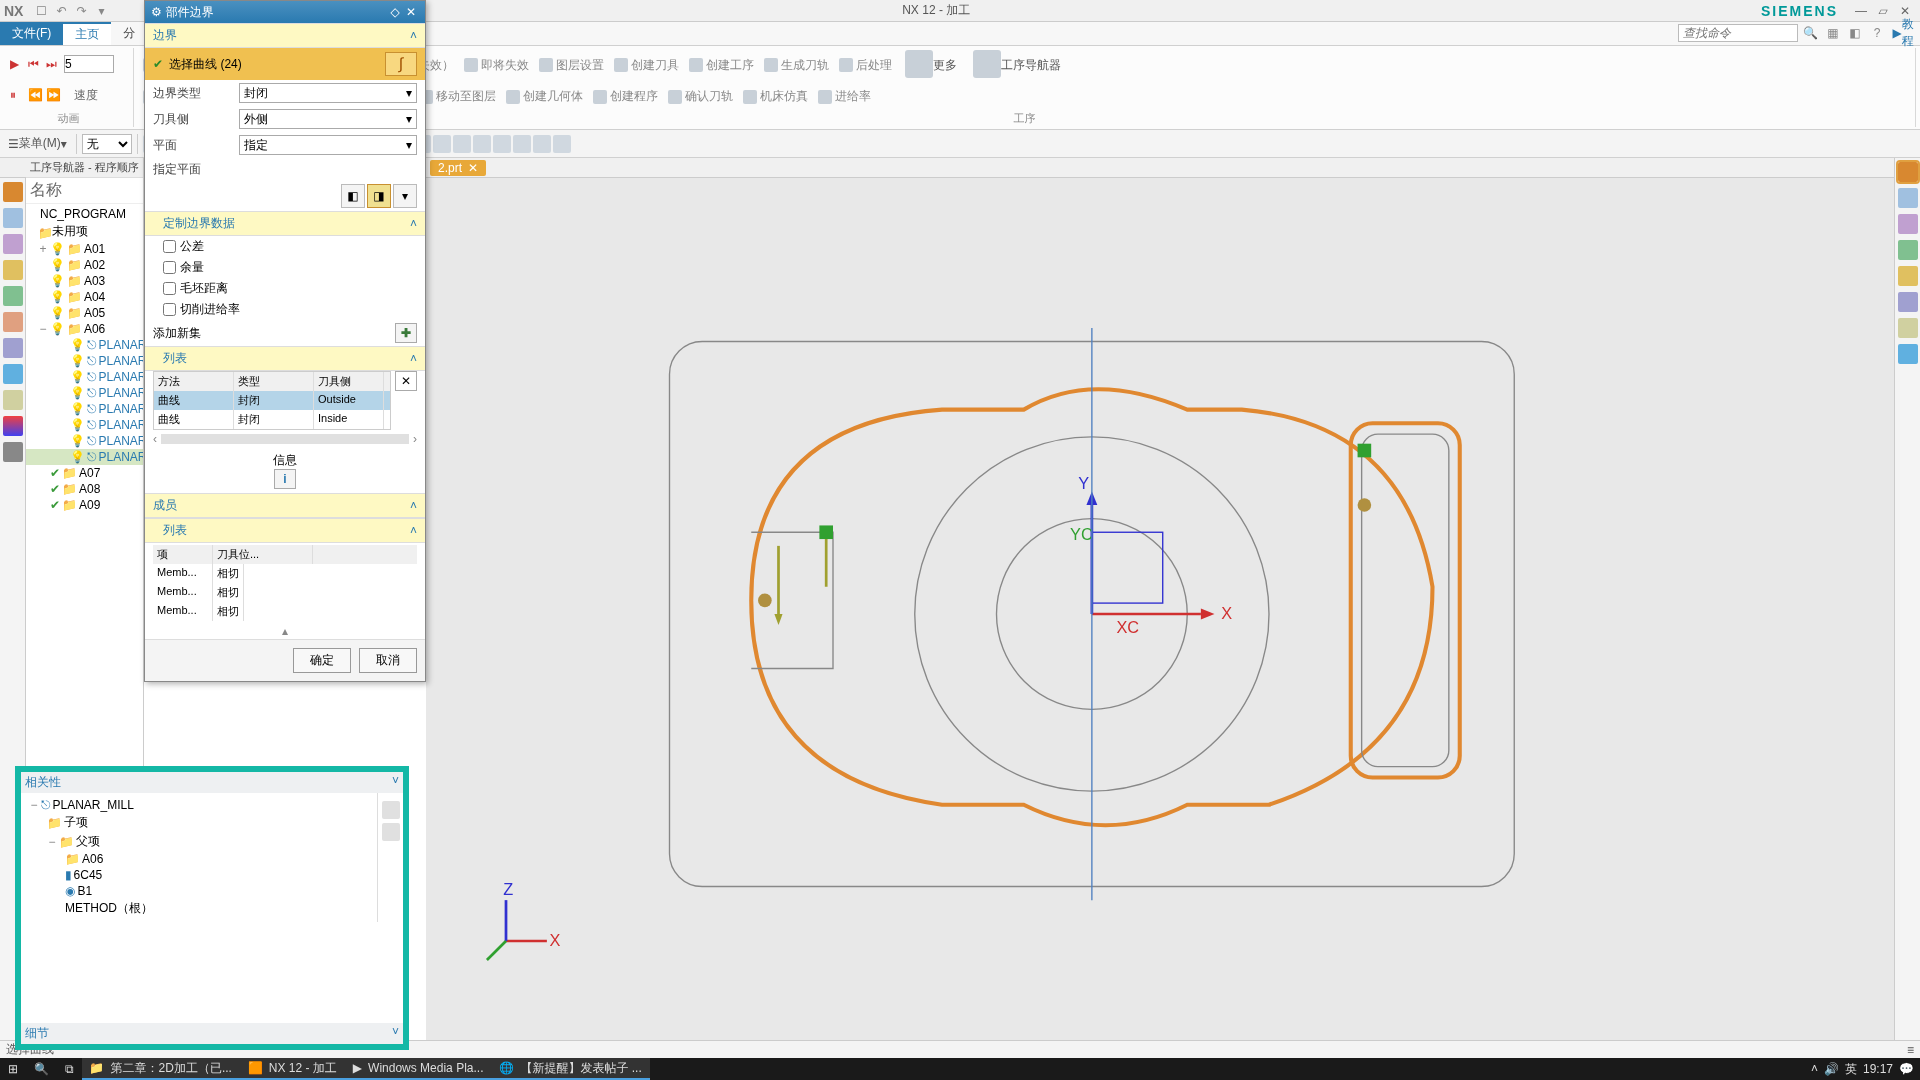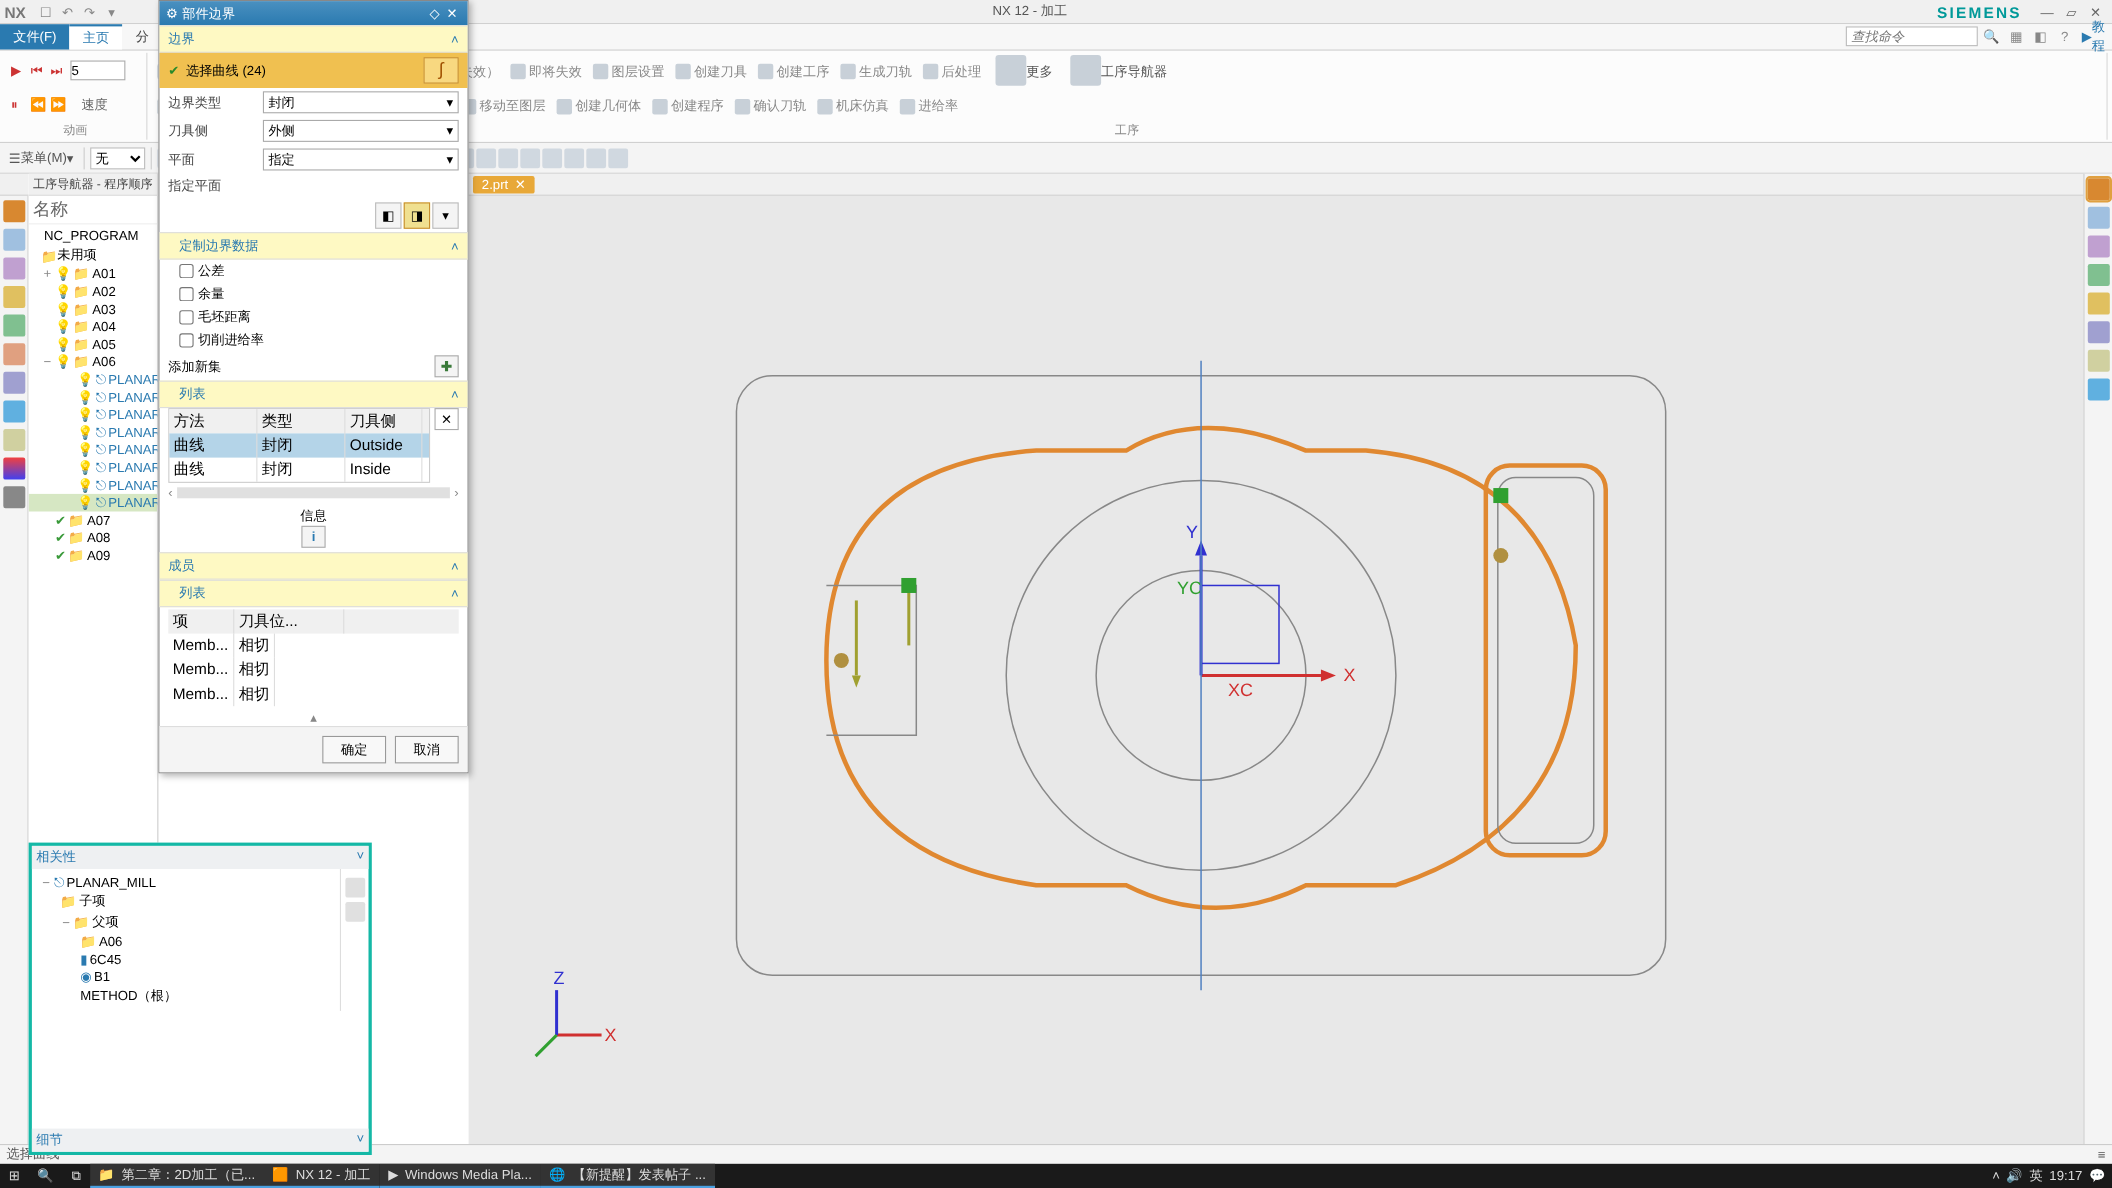--- a/index.html
+++ b/index.html
@@ -89,7 +89,7 @@
 .daddbtn { width:22px; height:20px; background:#f4f4f4; border:1px solid #aaa; color:#3a7a3a; display:flex; align-items:center; justify-content:center; font-weight:bold; }
 .dtable { margin:2px 8px; border:1px solid #ccc; }
 .dth { display:flex; background:#f0f0f0; }
-.dth > div, .dtr > div { padding:2px 4px; border-right:1px solid #ddd; font-size:14px; }
+.dth > div, .dtr > div { padding:2px 4px; border-right:1px solid #ddd; font-size:11px; }
 .dtr { display:flex; }
 .dtr.selrow { background:#b4d4e8; }
 .dcol1 { width:80px; } .dcol2 { width:80px; } .dcol3 { width:70px; }

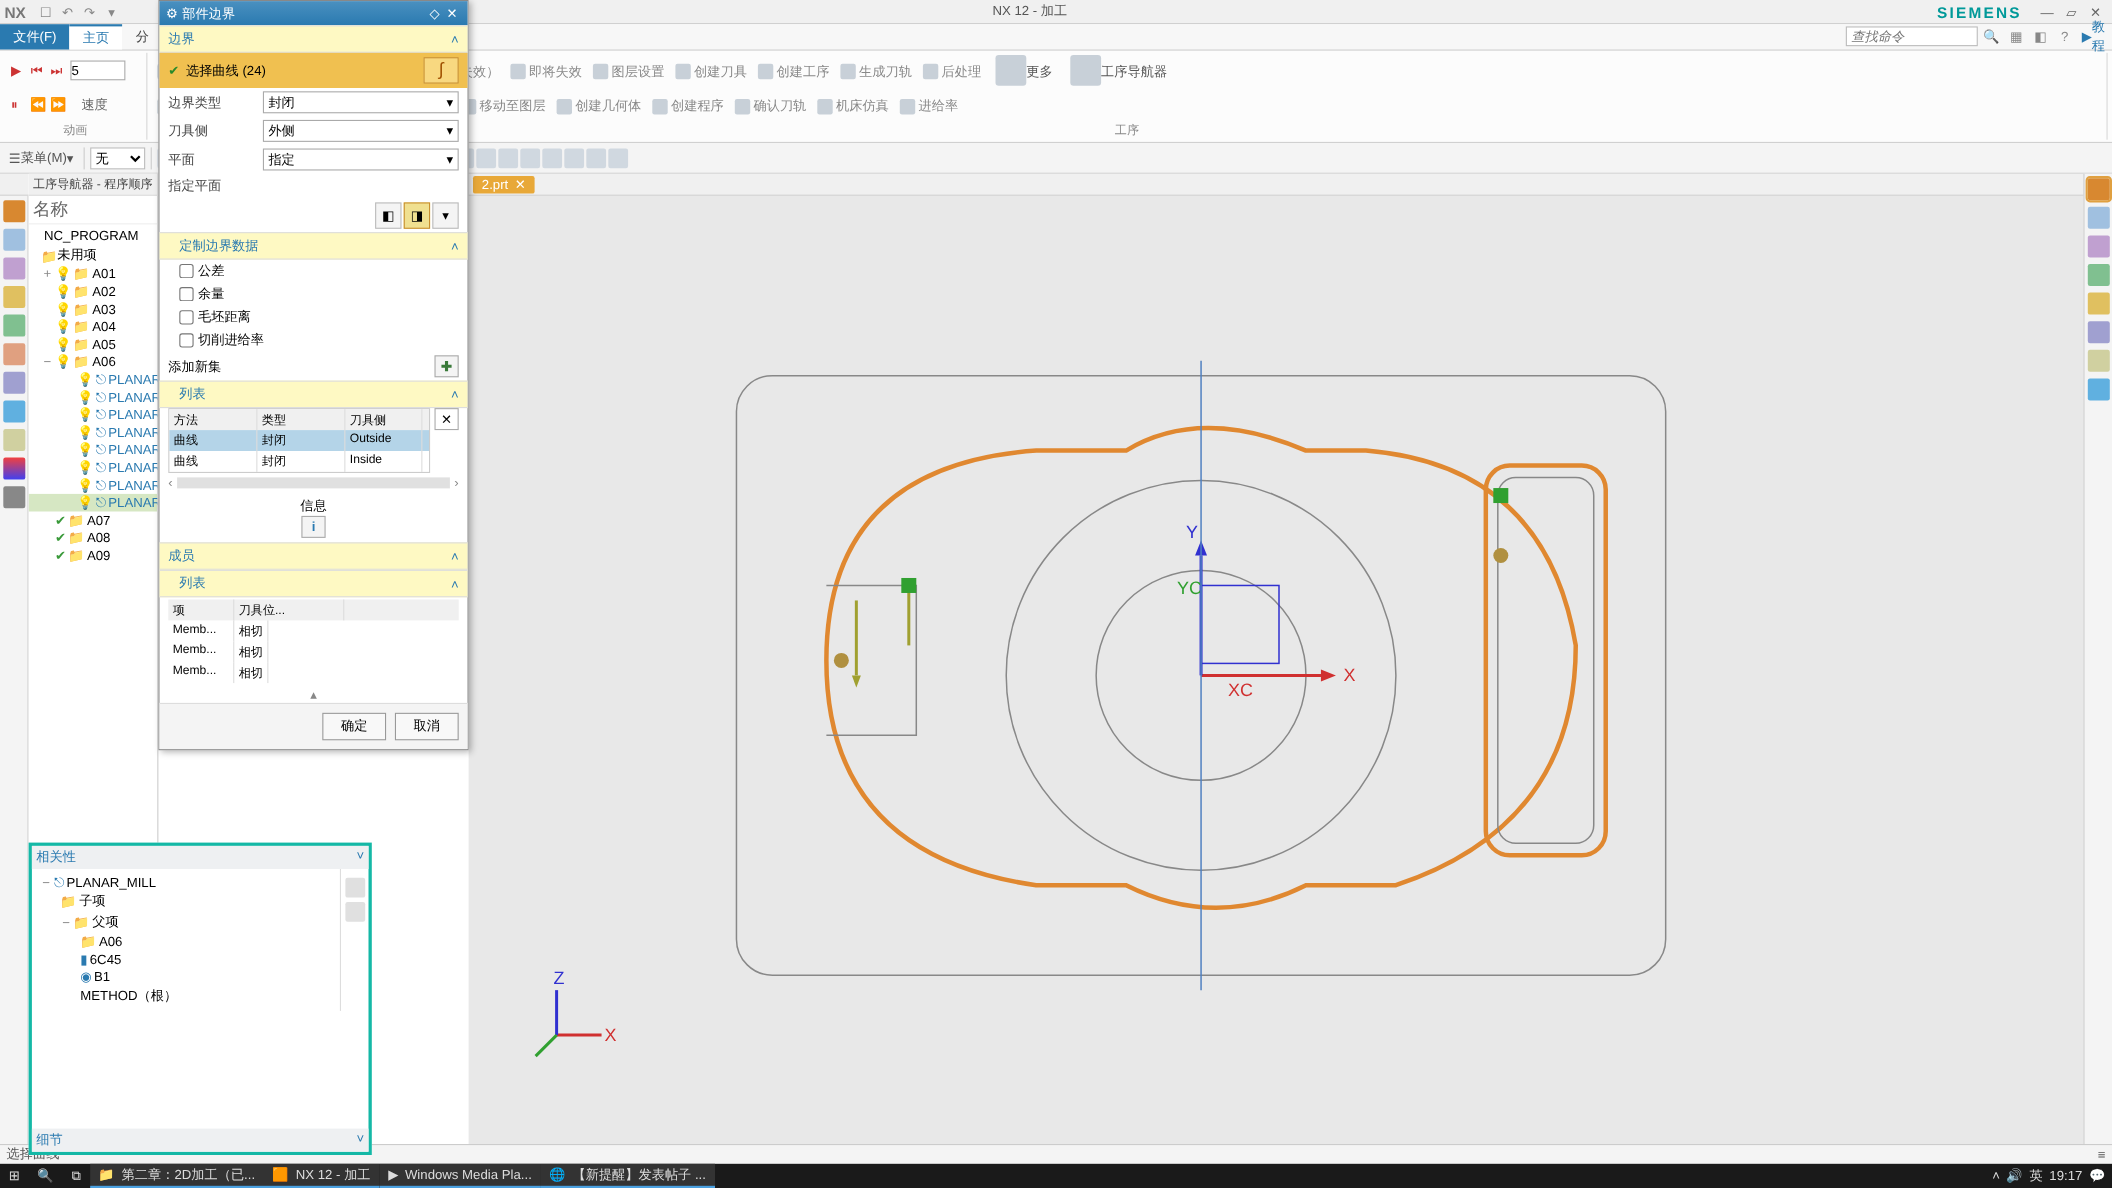--- a/index.html
+++ b/index.html
@@ -103,7 +103,7 @@
 .dresize { text-align:center; color:#888; padding:1px; }
 
 
-.relpanel2 { position:absolute; left:26px; width:312px; top:766px; bottom:30px; background:#fff; border:3px solid #14b8a6; z-index:40; }
+.relpanel2 { position:absolute; left:15px; width:394px; top:766px; bottom:30px; background:#fff; border:6px solid #14b8a6; z-index:40; }
 .reltree { padding:4px; font-size:11px; }
 .reltree .navrow { padding:1px 4px; }
 .relcols { display:flex; }

